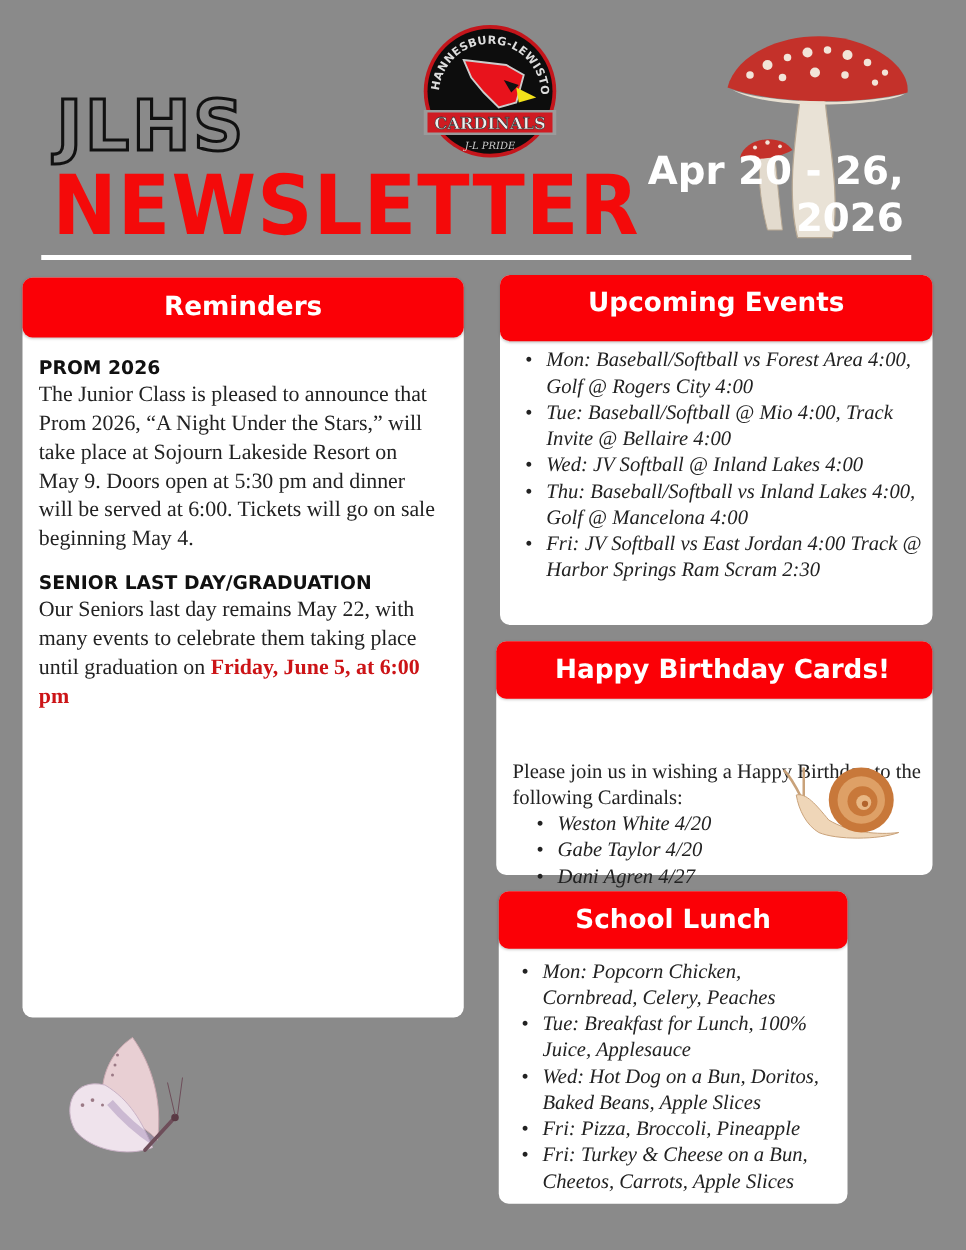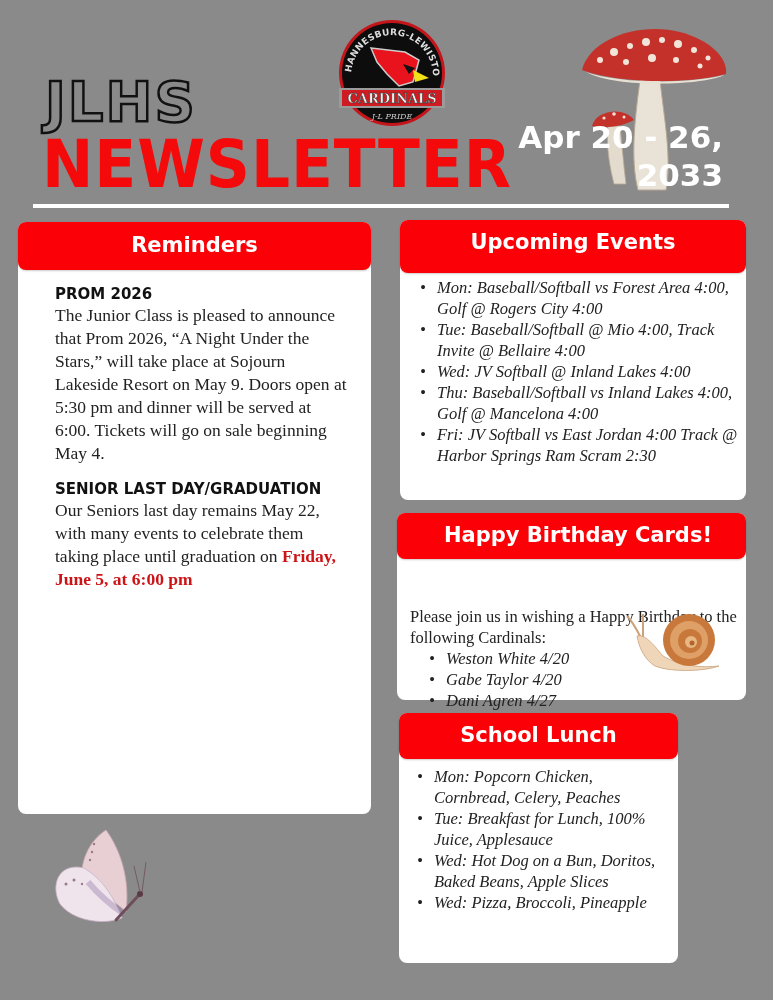--- a/index.html
+++ b/index.html
@@ -90,7 +90,7 @@
 
 <div class="date">
   <div>Apr 20 - 26,</div>
-  <div>2033</div>
+  <div>2026</div>
 </div>
 
 <div class="divider"></div>

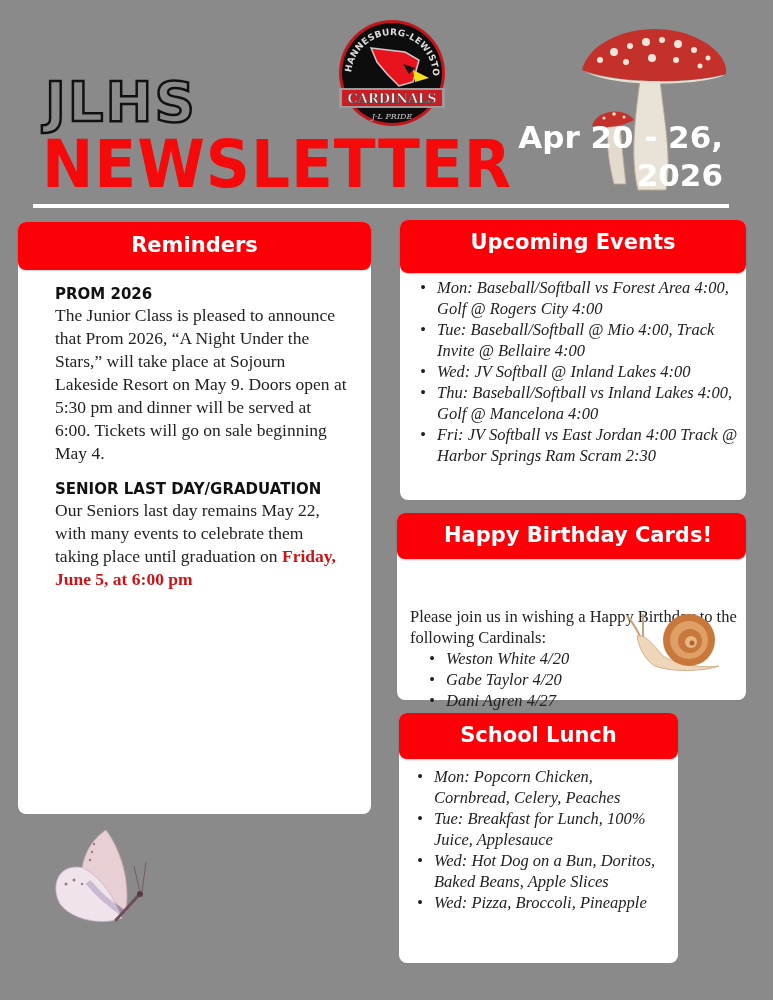--- a/index.html
+++ b/index.html
@@ -97,7 +97,7 @@
 
 <div class="card" id="reminders">
   <div class="card-header">Reminders</div>
-  <div class="body" style="top:62px; padding: 0 23px 0 13px; margin-left: 24px;">
+  <div class="body" style="top:62px; padding: 0 23px 0 13px;">
     <div class="sec-title">PROM 2026</div>
     <div class="para">The Junior Class is pleased to announce that Prom 2026, “A Night Under the Stars,” will take place at Sojourn Lakeside Resort on May 9.  Doors open at 5:30 pm and dinner will be served at 6:00.  Tickets will go on sale beginning May 4.</div>
     <div class="sec-title" style="margin-top:14px;">SENIOR LAST DAY/GRADUATION</div>

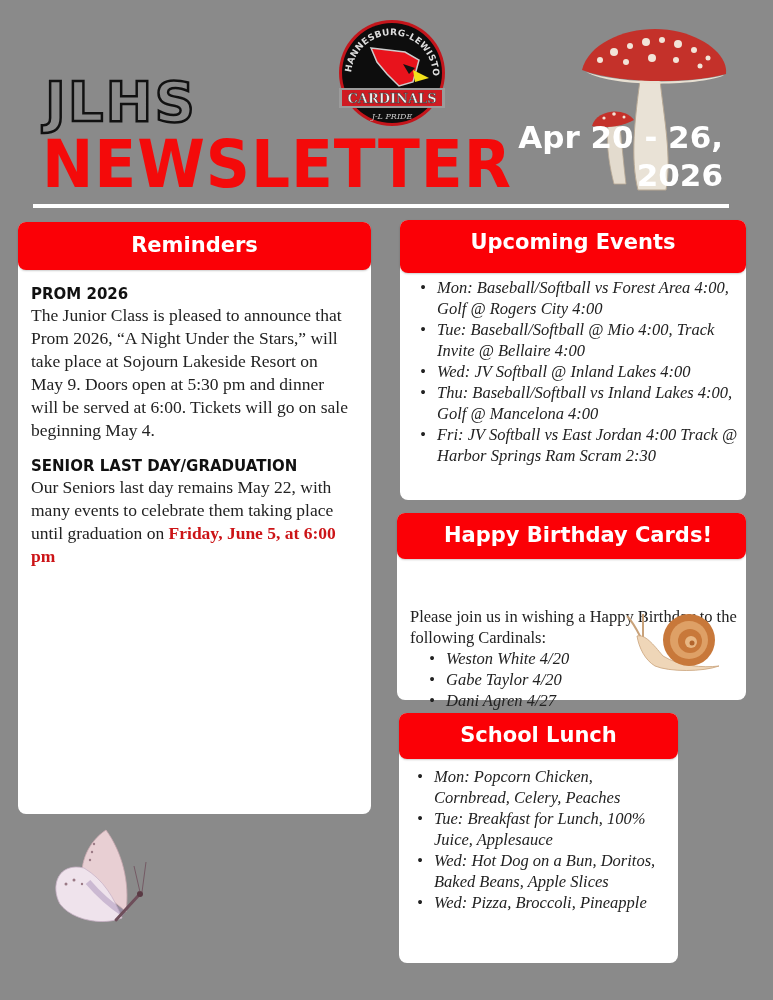--- a/index.html
+++ b/index.html
@@ -163,7 +163,7 @@
     <li>Mon:  Popcorn Chicken, Cornbread, Celery, Peaches</li>
     <li>Tue:  Breakfast for Lunch, 100% Juice, Applesauce</li>
     <li>Wed:  Hot Dog on a Bun, Doritos, Baked Beans, Apple Slices</li>
-    <li>Wed:  Pizza, Broccoli, Pineapple</li>
+    <li>Fri:  Pizza, Broccoli, Pineapple</li>
   </ul>
 </div>
 

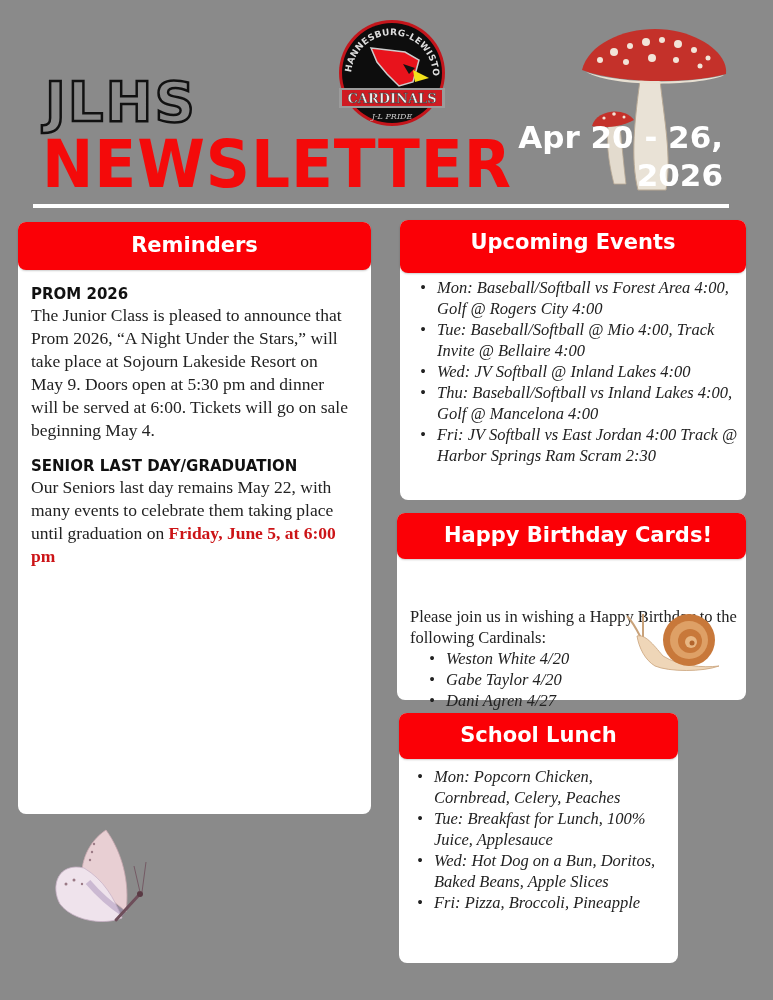--- a/index.html
+++ b/index.html
@@ -164,6 +164,7 @@
     <li>Tue:  Breakfast for Lunch, 100% Juice, Applesauce</li>
     <li>Wed:  Hot Dog on a Bun, Doritos, Baked Beans, Apple Slices</li>
     <li>Fri:  Pizza, Broccoli, Pineapple</li>
+    <li>Fri:  Turkey &amp; Cheese on a Bun, Cheetos, Carrots, Apple Slices</li>
   </ul>
 </div>
 

